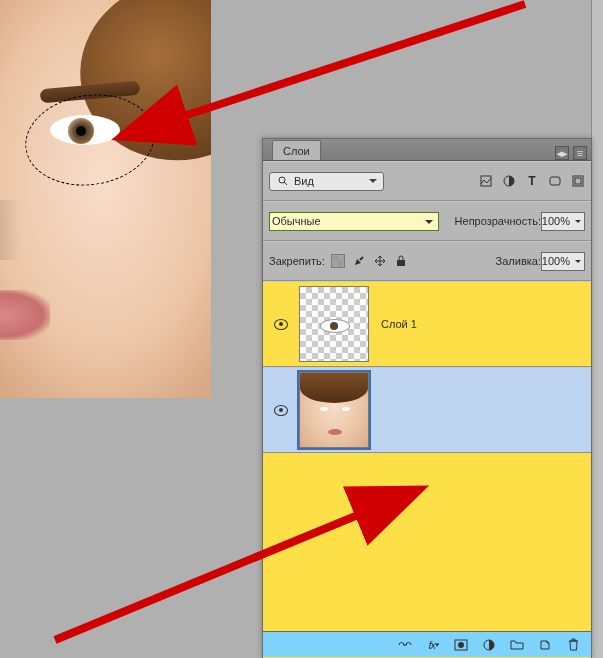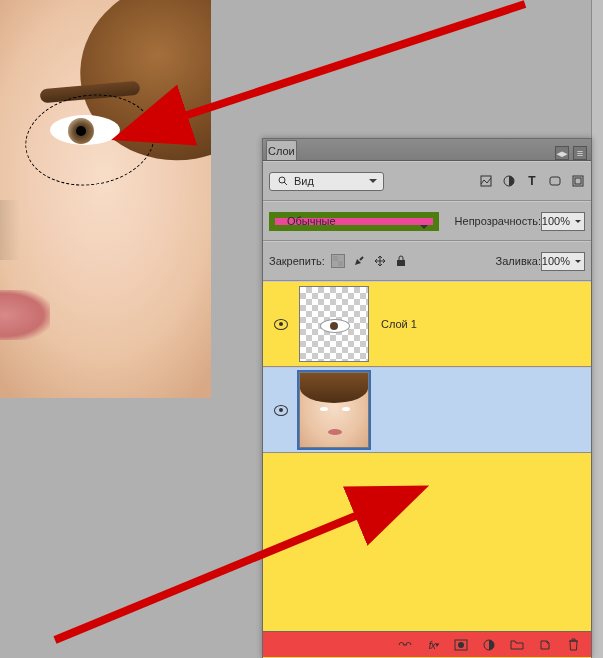--- a/index.html
+++ b/index.html
@@ -19,7 +19,7 @@
 
 .panel{position:absolute;left:262px;top:138px;width:330px;height:520px;background:#b7b7b7;border:1px solid #6a6a6a;box-shadow:0 0 6px rgba(0,0,0,0.3)}
 .panel-tab-bar{height:22px;background:linear-gradient(#8c8c8c,#7d7d7d);border-bottom:1px solid #5a5a5a;display:flex;align-items:flex-end}
-.panel-tab{background:#b7b7b7;height:20px;padding:0 1px;display:flex;align-items:center;border:1px solid #6a6a6a;border-bottom:none;border-radius:2px 2px 0 0;margin-left:3px}
+.panel-tab{background:#b7b7b7;height:20px;padding:0 10px;display:flex;align-items:center;border:1px solid #6a6a6a;border-bottom:none;border-radius:2px 2px 0 0;margin-left:9px}
 .panel-tab-right{margin-left:auto;display:flex;gap:4px;margin-right:4px;align-items:center}
 .tiny-btn{width:14px;height:14px;background:#777;border:1px solid #555;display:flex;align-items:center;justify-content:center;color:#ddd}
 .panel-row{height:40px;border-bottom:1px solid #8e8e8e;border-top:1px solid #c8c8c8;display:flex;align-items:center;padding:0 6px;gap:6px}

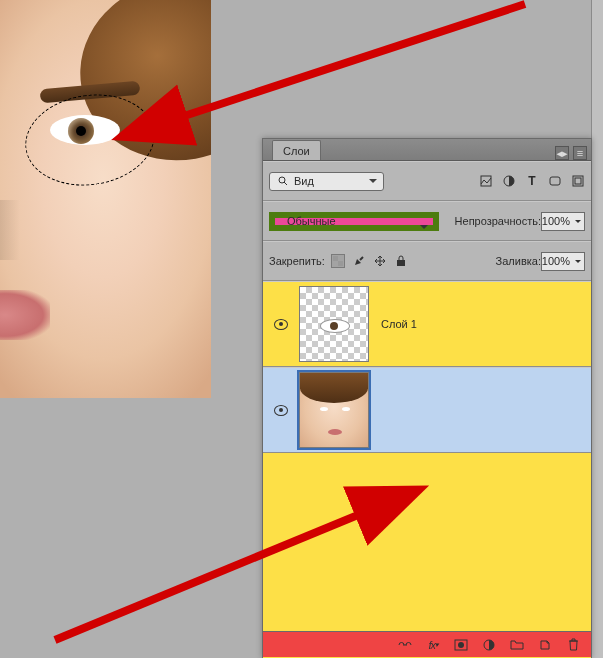--- a/index.html
+++ b/index.html
@@ -26,7 +26,7 @@
 .search-box{height:19px;background:#e8e8e8;border:1px solid #6a6a6a;border-radius:3px;display:flex;align-items:center;padding:0 6px;gap:4px;width:115px}
 .row-icons{display:flex;gap:9px;margin-left:auto}
 .ico{width:14px;height:14px;display:flex;align-items:center;justify-content:center;color:#2a2a2a}
-.blend-select{height:19px;background:#ec4899;border:6px solid #4d7c0f;display:flex;align-items:center;padding:0 20px 0 12px;position:relative;width:170px}
+.blend-select{height:19px;background:#fef9c3;border:1px solid #4d7c0f;display:flex;align-items:center;padding:0 20px 0 2px;position:relative;width:170px}
 .blend-select::after{content:"";position:absolute;right:5px;top:7px;border:4px solid transparent;border-top-color:#333}
 .opacity-wrap{display:flex;align-items:center;gap:0;margin-left:auto}
 .num-box{width:44px;height:19px;background:#e8e8e8;border:1px solid #6a6a6a;display:flex;align-items:center;justify-content:flex-end;padding-right:14px;position:relative}

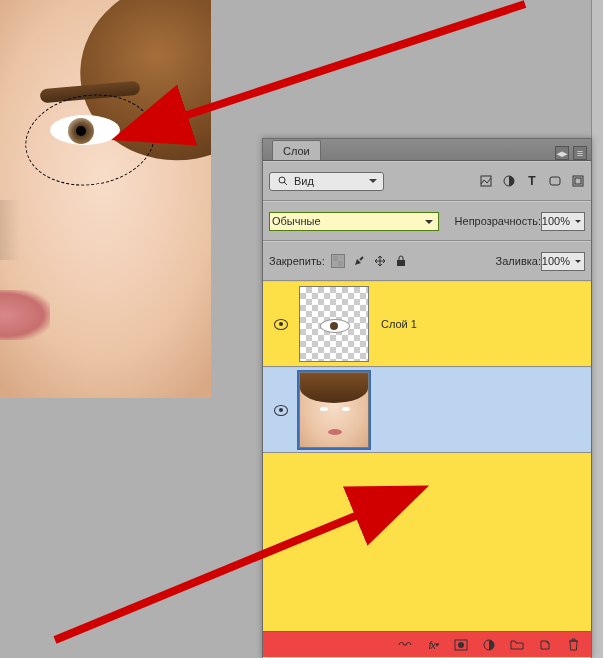--- a/index.html
+++ b/index.html
@@ -55,7 +55,7 @@
 .layer-name.italic{font-style:italic}
 .lock-small{width:12px;height:12px;border:1px solid #555;border-radius:2px;position:relative;margin-right:8px}
 .lock-small::before{content:"";position:absolute;left:2px;top:-5px;width:6px;height:6px;border:1px solid #555;border-bottom:none;border-radius:4px 4px 0 0}
-.panel-footer{position:absolute;bottom:0;left:0;right:0;height:26px;background:#ef4444;border-top:1px solid #6a6a6a;display:flex;align-items:center;justify-content:flex-end;gap:12px;padding:0 10px}
+.panel-footer{position:absolute;bottom:0;left:0;right:0;height:26px;background:#7dd3fc;border-top:1px solid #6a6a6a;display:flex;align-items:center;justify-content:flex-end;gap:12px;padding:0 10px}
 .foot-ico{width:16px;height:16px;display:flex;align-items:center;justify-content:center;color:#333}
 
 .arrow{position:absolute;pointer-events:none}

